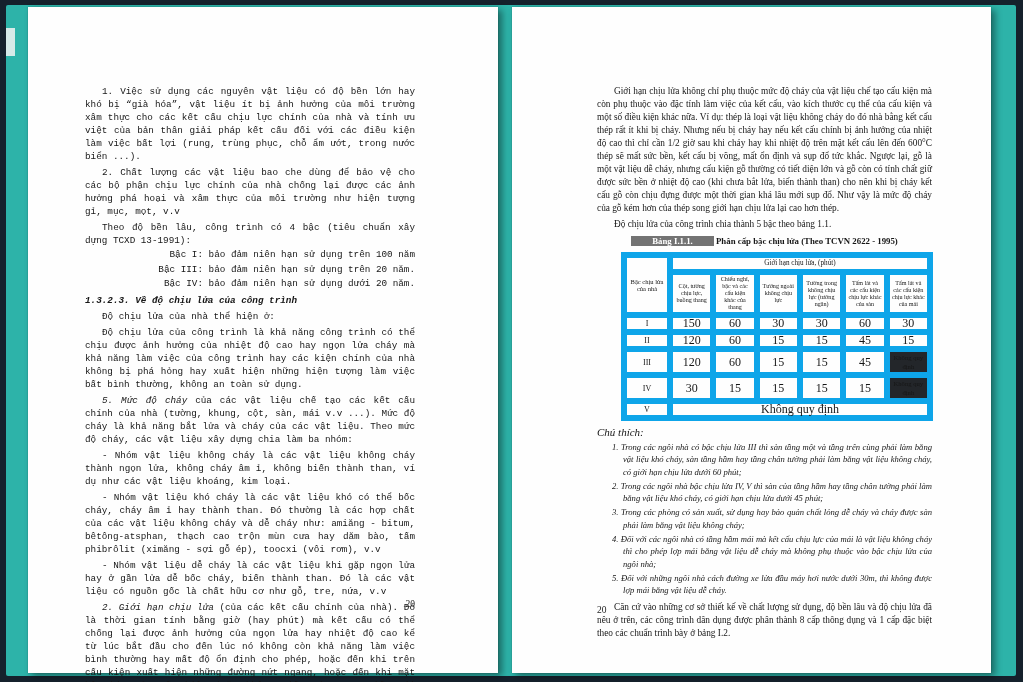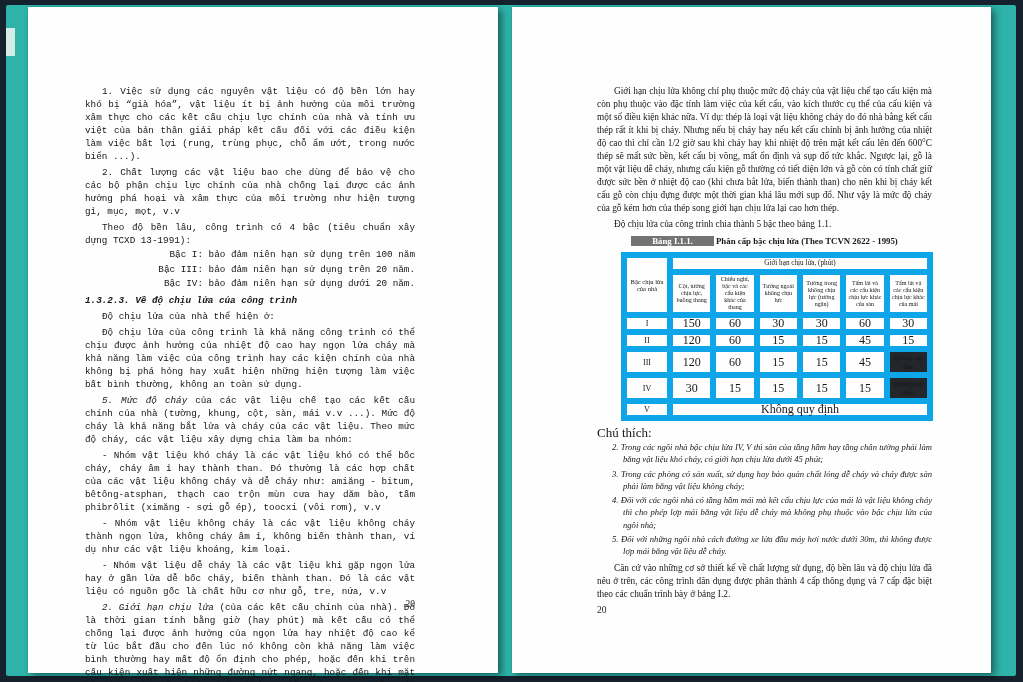--- a/index.html
+++ b/index.html
@@ -60,7 +60,7 @@
   td.val { font-size:12px; height:13px; }
   td.dark { background:#23262a; color:#ffffff; font-size:6.6px; }
 
-  .notes-heading { font-size:13px; margin:2px 0 2px 0; }
+  .notes-heading { font-style:italic; font-size:11px; margin:2px 0 2px 0; }
   .note {
     font-style:italic; font-size:8.6px; line-height:12.3px;
     margin:0 0 2px 26px; text-indent:-11px; text-align:justify;

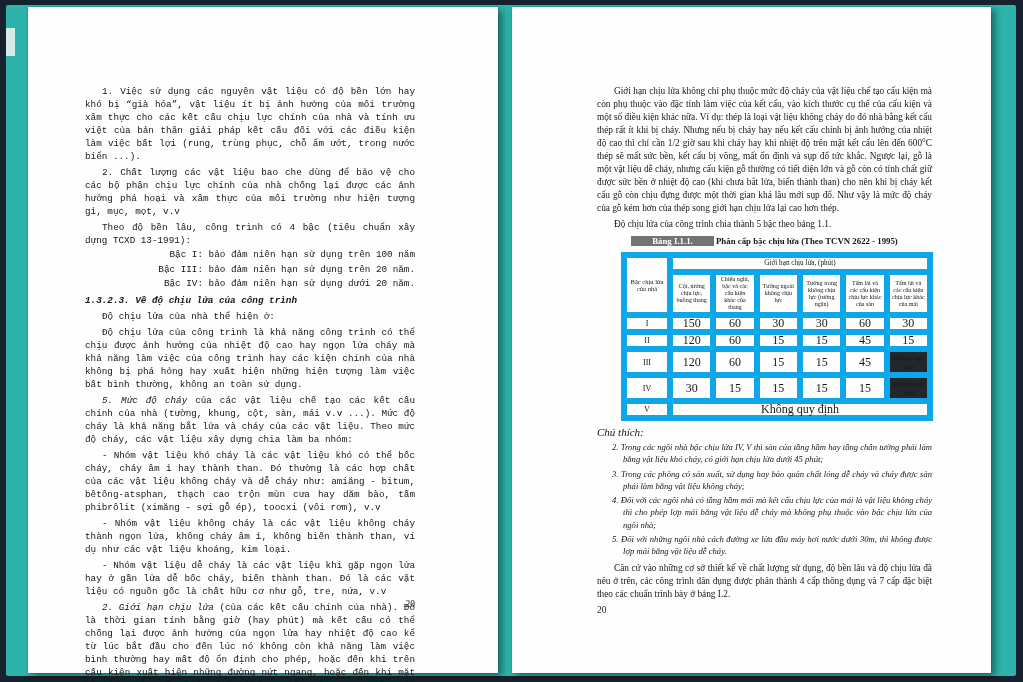--- a/index.html
+++ b/index.html
@@ -159,6 +159,7 @@
       </table>
 
     <div class="notes-heading">Chú thích:</div>
+    <div class="note">1. Trong các ngôi nhà có bậc chịu lửa III thì sàn tầng một và tầng trên cùng phải làm bằng vật liệu khó cháy, sàn tầng hầm hay tầng chân tường phải làm bằng vật liệu không cháy, có giới hạn chịu lửa dưới 60 phút;</div>
     <div class="note">2. Trong các ngôi nhà bậc chịu lửa IV, V thì sàn của tầng hầm hay tầng chân tường phải làm bằng vật liệu khó cháy, có giới hạn chịu lửa dưới 45 phút;</div>
     <div class="note">3. Trong các phòng có sản xuất, sử dụng hay bảo quản chất lỏng dễ cháy và cháy được sàn phải làm bằng vật liệu không cháy;</div>
     <div class="note">4. Đối với các ngôi nhà có tầng hầm mái mà kết cấu chịu lực của mái là vật liệu không cháy thì cho phép lợp mái bằng vật liệu dễ cháy mà không phụ thuộc vào bậc chịu lửa của ngôi nhà;</div>

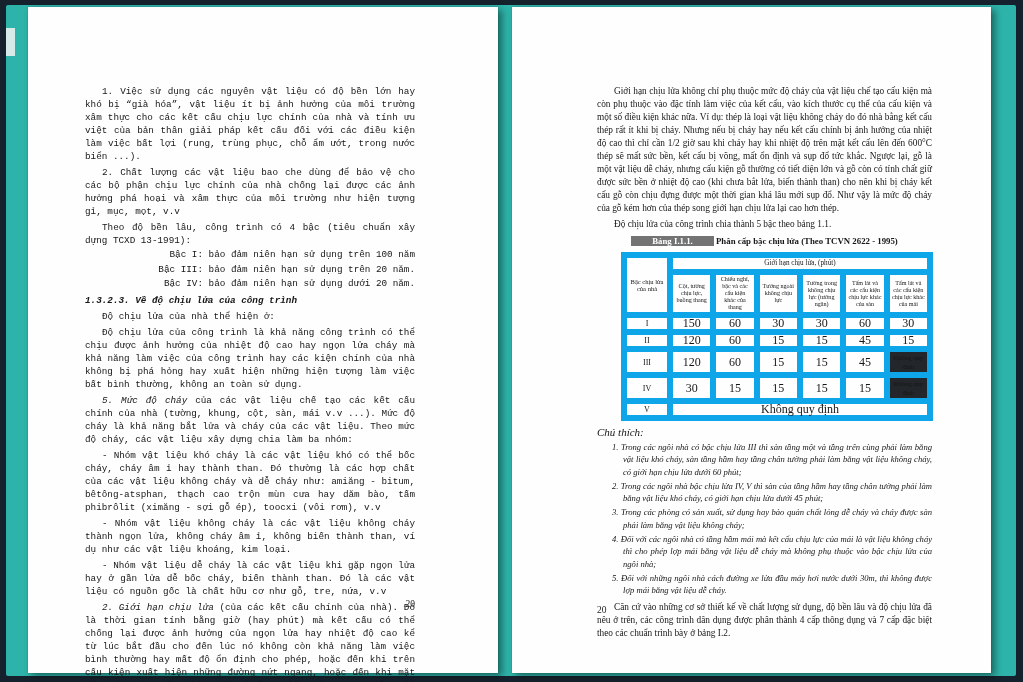--- a/index.html
+++ b/index.html
@@ -84,8 +84,8 @@
     <p class="para">Độ chịu lửa của nhà thể hiện ở:</p>
     <p class="para">Độ chịu lửa của công trình là khả năng công trình có thể chịu được ảnh hưởng của nhiệt độ cao hay ngọn lửa cháy mà khả năng làm việc của công trình hay các kiện chính của nhà không bị phá hỏng hay xuất hiện những hiện tượng làm việc bất bình thường, không an toàn sử dụng.</p>
     <p class="para"><span class="lead">5. Mức độ cháy</span><span> của các vật liệu chế tạo các kết cấu chính của nhà (tường, khung, cột, sàn, mái v.v ...). Mức độ cháy là khả năng bắt lửa và cháy của các vật liệu. Theo mức độ cháy, các vật liệu xây dựng chia làm ba nhóm:</span></p>
+    <p class="para">- Nhóm vật liệu không cháy là các vật liệu không cháy thành ngọn lửa, không cháy âm ỉ, không biến thành than, ví dụ như các vật liệu khoáng, kim loại.</p>
     <p class="para">- Nhóm vật liệu khó cháy là các vật liệu khó có thể bốc cháy, cháy âm ỉ hay thành than. Đó thường là các hợp chất của các vật liệu không cháy và dễ cháy như: amiăng - bitum, bêtông-atsphan, thạch cao trộn mùn cưa hay dăm bào, tấm phibrôlit (ximăng - sợi gỗ ép), toocxi (vôi rơm), v.v</p>
-    <p class="para">- Nhóm vật liệu không cháy là các vật liệu không cháy thành ngọn lửa, không cháy âm ỉ, không biến thành than, ví dụ như các vật liệu khoáng, kim loại.</p>
     <p class="para">- Nhóm vật liệu dễ cháy là các vật liệu khi gặp ngọn lửa hay ở gần lửa dễ bốc cháy, biến thành than. Đó là các vật liệu có nguồn gốc là chất hữu cơ như gỗ, tre, nứa, v.v</p>
     <p class="para"><span class="lead">2. Giới hạn chịu lửa</span><span> (của các kết cấu chính của nhà). Đó là thời gian tính bằng giờ (hay phút) mà kết cấu có thể chống lại được ảnh hưởng của ngọn lửa hay nhiệt độ cao kể từ lúc bắt đầu cho đến lúc nó không còn khả năng làm việc bình thường hay mất độ ổn định cho phép, hoặc đến khi trên cấu kiện xuất hiện những đường nứt ngang, hoặc đến khi mặt bên kia của cấu kiện (mặt không tiếp xúc trực tiếp với nhiệt độ cao) đạt tới nhiệt độ 150°C.</span></p>
   </div>

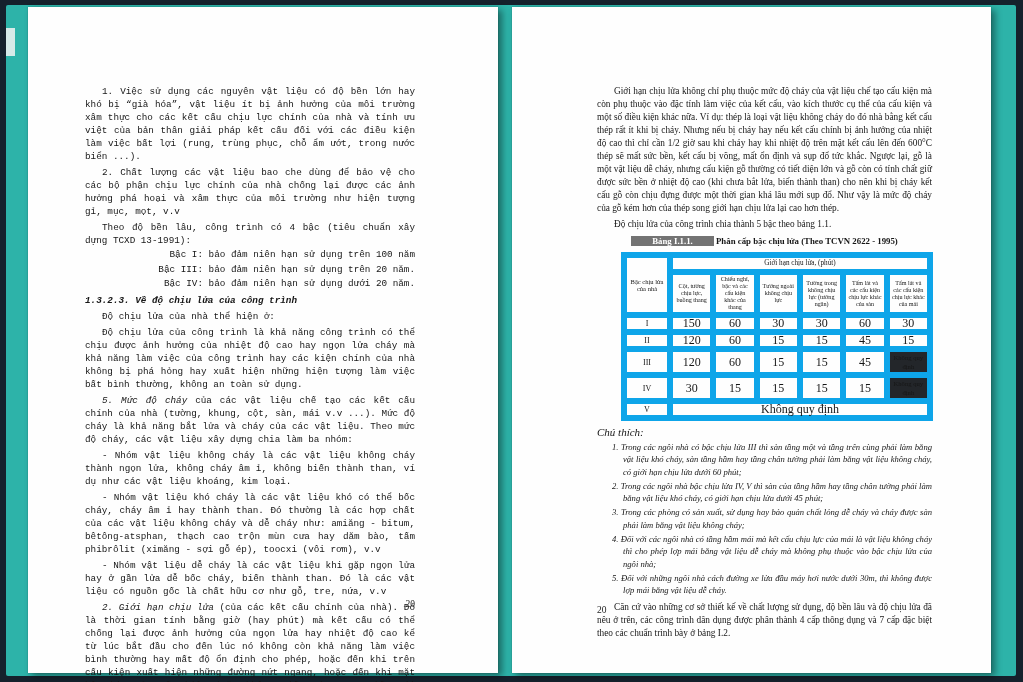--- a/index.html
+++ b/index.html
@@ -165,7 +165,7 @@
     <div class="note">4. Đối với các ngôi nhà có tầng hầm mái mà kết cấu chịu lực của mái là vật liệu không cháy thì cho phép lợp mái bằng vật liệu dễ cháy mà không phụ thuộc vào bậc chịu lửa của ngôi nhà;</div>
     <div class="note">5. Đối với những ngôi nhà cách đường xe lửa đầu máy hơi nước dưới 30m, thì không được lợp mái bằng vật liệu dễ cháy.</div>
 
-    <p class="para" style="margin-top:4px">Căn cứ vào những cơ sở thiết kế về chất lượng sử dụng, độ bền lâu và độ chịu lửa đã nêu ở trên, các công trình dân dụng được phân thành 4 cấp thông dụng và 7 cấp đặc biệt theo các chuẩn trình bày ở bảng I.2.</p>
+    <p class="para" style="margin-top:4px">Căn cứ vào những cơ sở thiết kế về chất lượng sử dụng, độ bền lâu và độ chịu lửa đã nêu ở trên, các công trình dân dụng được phân thành 8 cấp thông dụng và 1 cấp đặc biệt theo các chuẩn trình bày ở bảng I.2.</p>
   </div>
   <div class="pgnum pgnum-right">20</div>
 </div>

